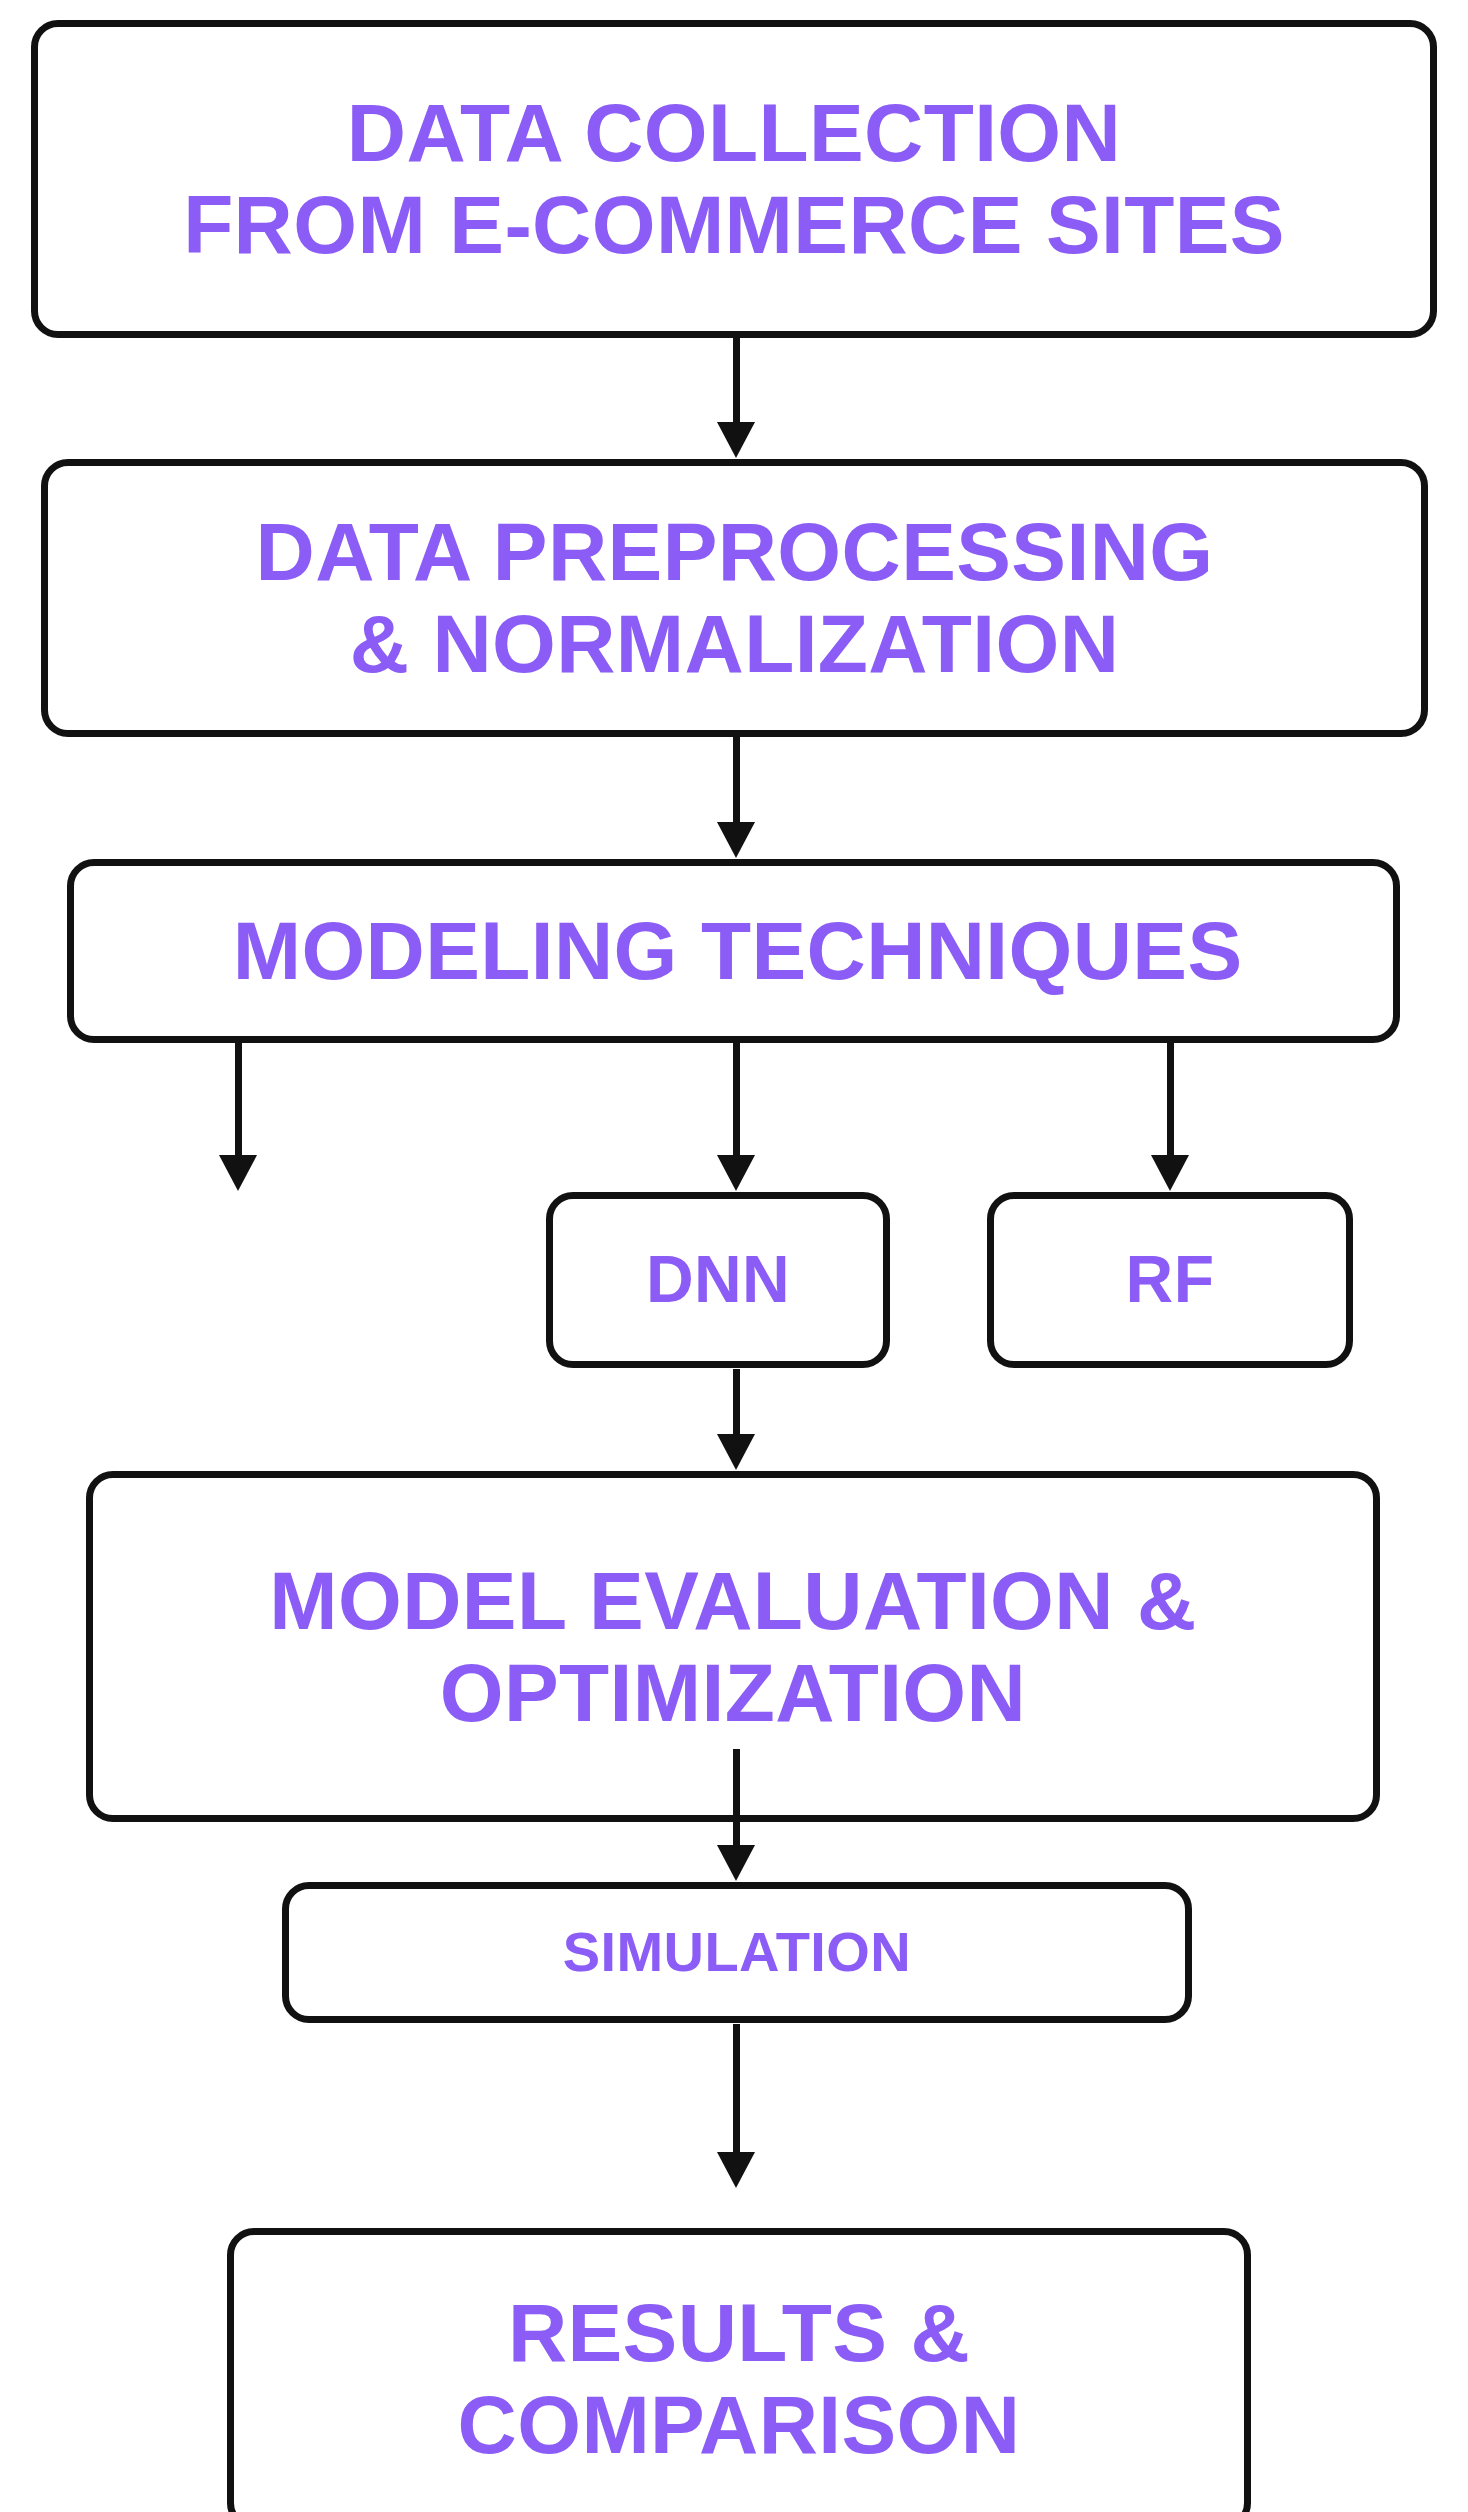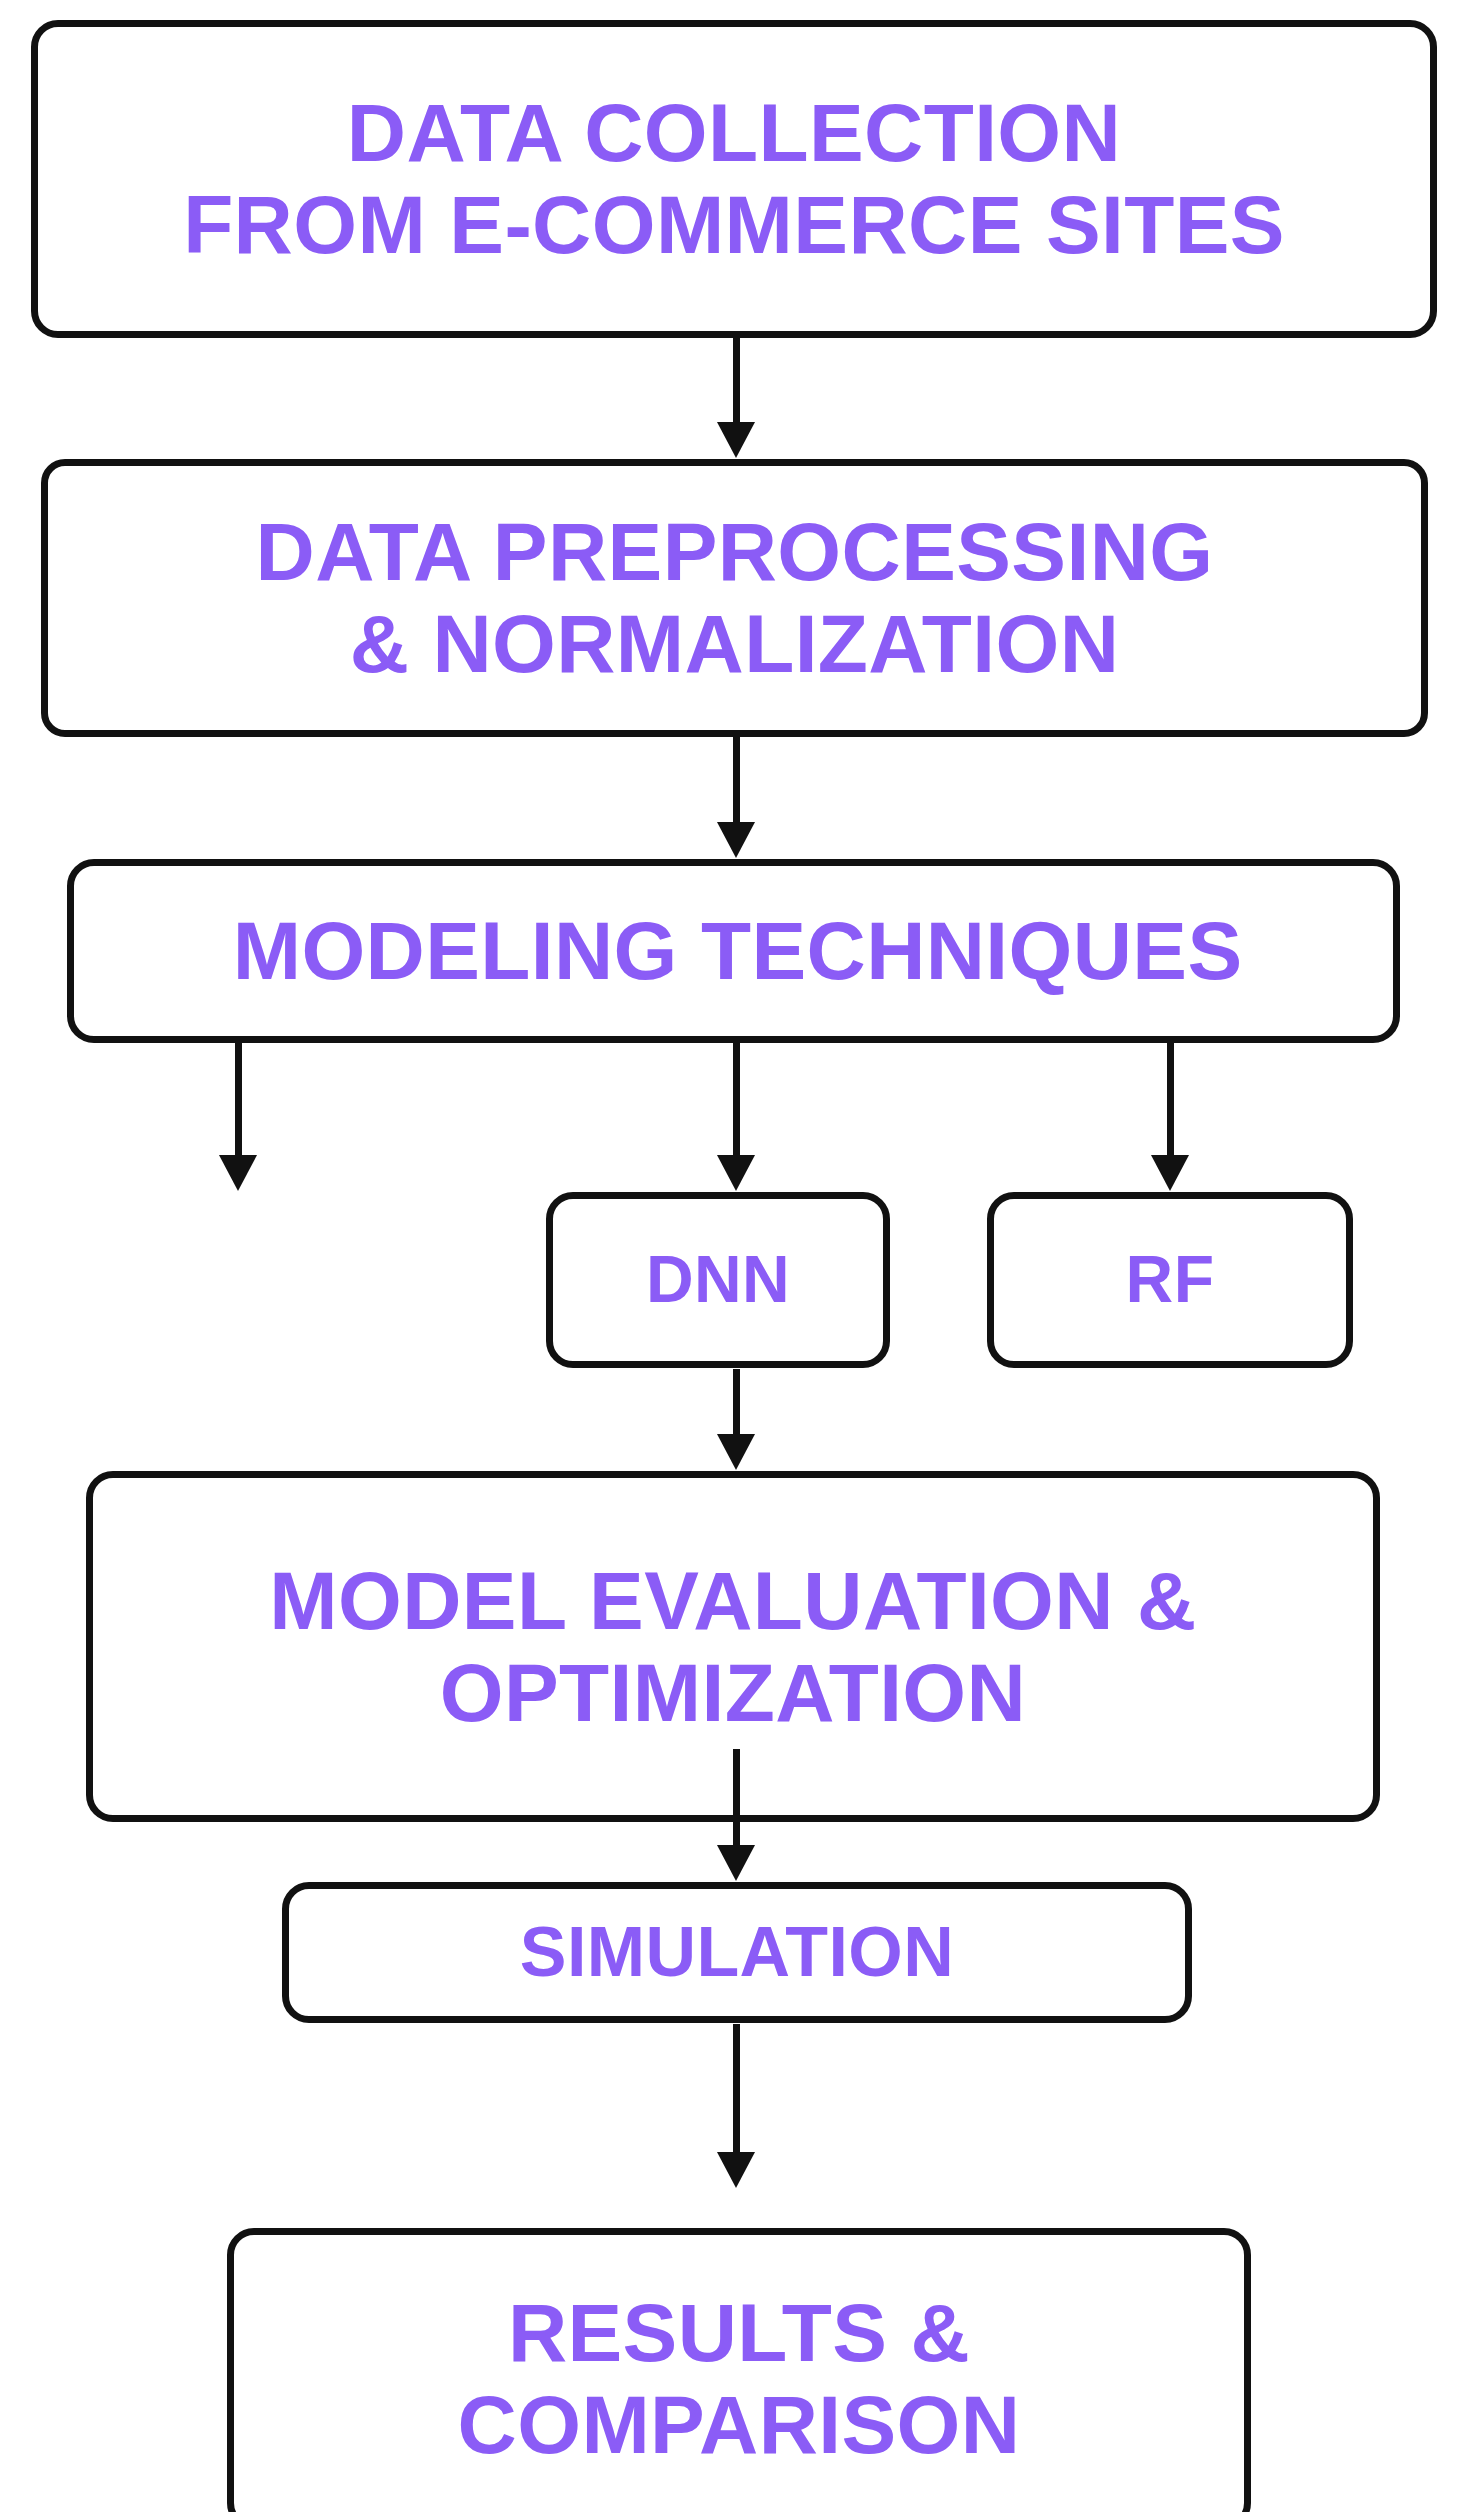--- a/index.html
+++ b/index.html
@@ -38,7 +38,7 @@
   }
   
   #n-collection   { left: 31px;   top: 19.6px;   width: 1406px; height: 318px;  font-size: 82px; }
-  #n-preprocess   { left: 41px;   top: 459px;  width: 1387px; height: 278px;  font-size: 82px; border-radius: 24px; }
+  #n-preprocess   { left: 41px;   top: 459px;  width: 1387px; height: 278px;  font-size: 82px; }
   #n-modeling     { left: 67px;   top: 859px; width: 1333px; height: 184px;  font-size: 82px; padding-left: 16px; }
   #n-ann          { left: 120px;  top: 1192px; width: 237px;  height: 176px;  font-size: 82px; }
   #n-dnn          { left: 546px;  top: 1192px; width: 344px;  height: 176px;  font-size: 66px; }

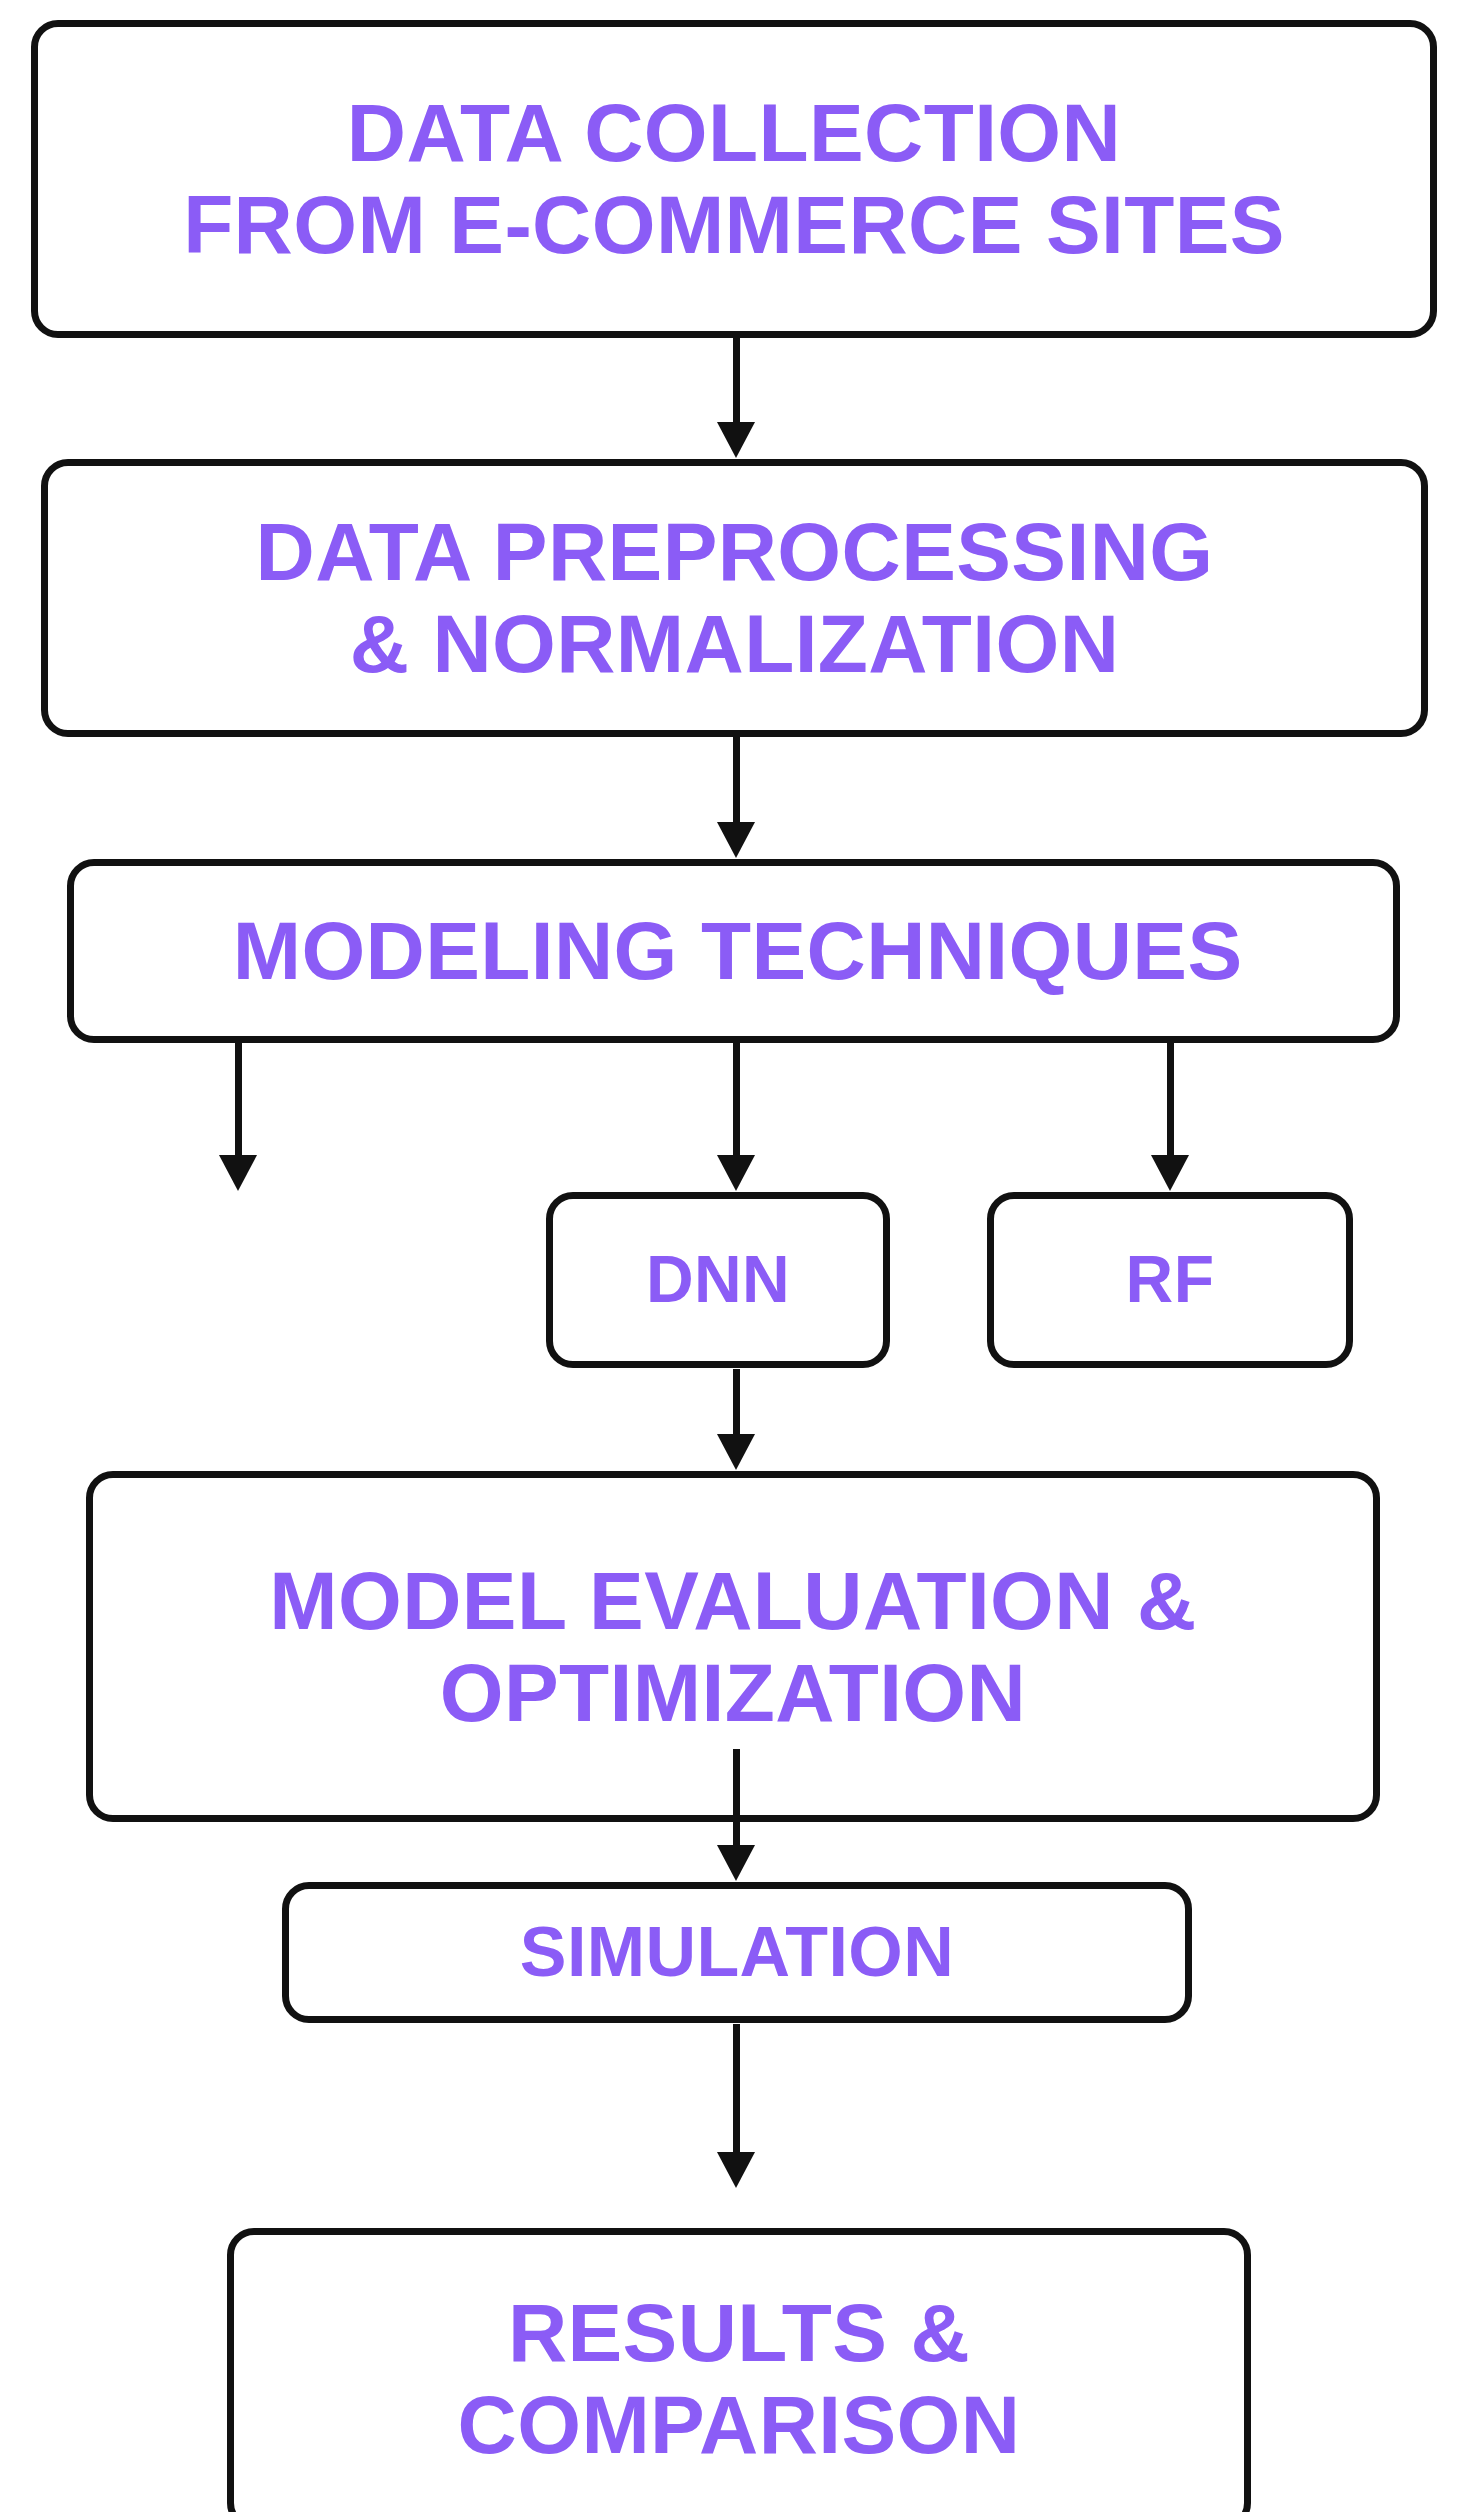--- a/index.html
+++ b/index.html
@@ -44,7 +44,7 @@
   #n-dnn          { left: 546px;  top: 1192px; width: 344px;  height: 176px;  font-size: 66px; }
   #n-rf           { left: 987px; top: 1192px; width: 366px;  height: 176px;  font-size: 66px; }
   #n-evaluation   { left: 86px;  top: 1471px; width: 1294px; height: 351px;  font-size: 82px; }
-  #n-simulation   { left: 282px;  top: 1882px; width: 910px; height: 141px;  font-size: 70px; }
+  #n-simulation   { left: 282px;  top: 1882px; width: 910px; height: 141px;  font-size: 56px; }
   #n-results      { left: 227px;  top: 2188px; width: 1024px; height: 302px;  font-size: 82px; margin-top: 40px; }
 
   

